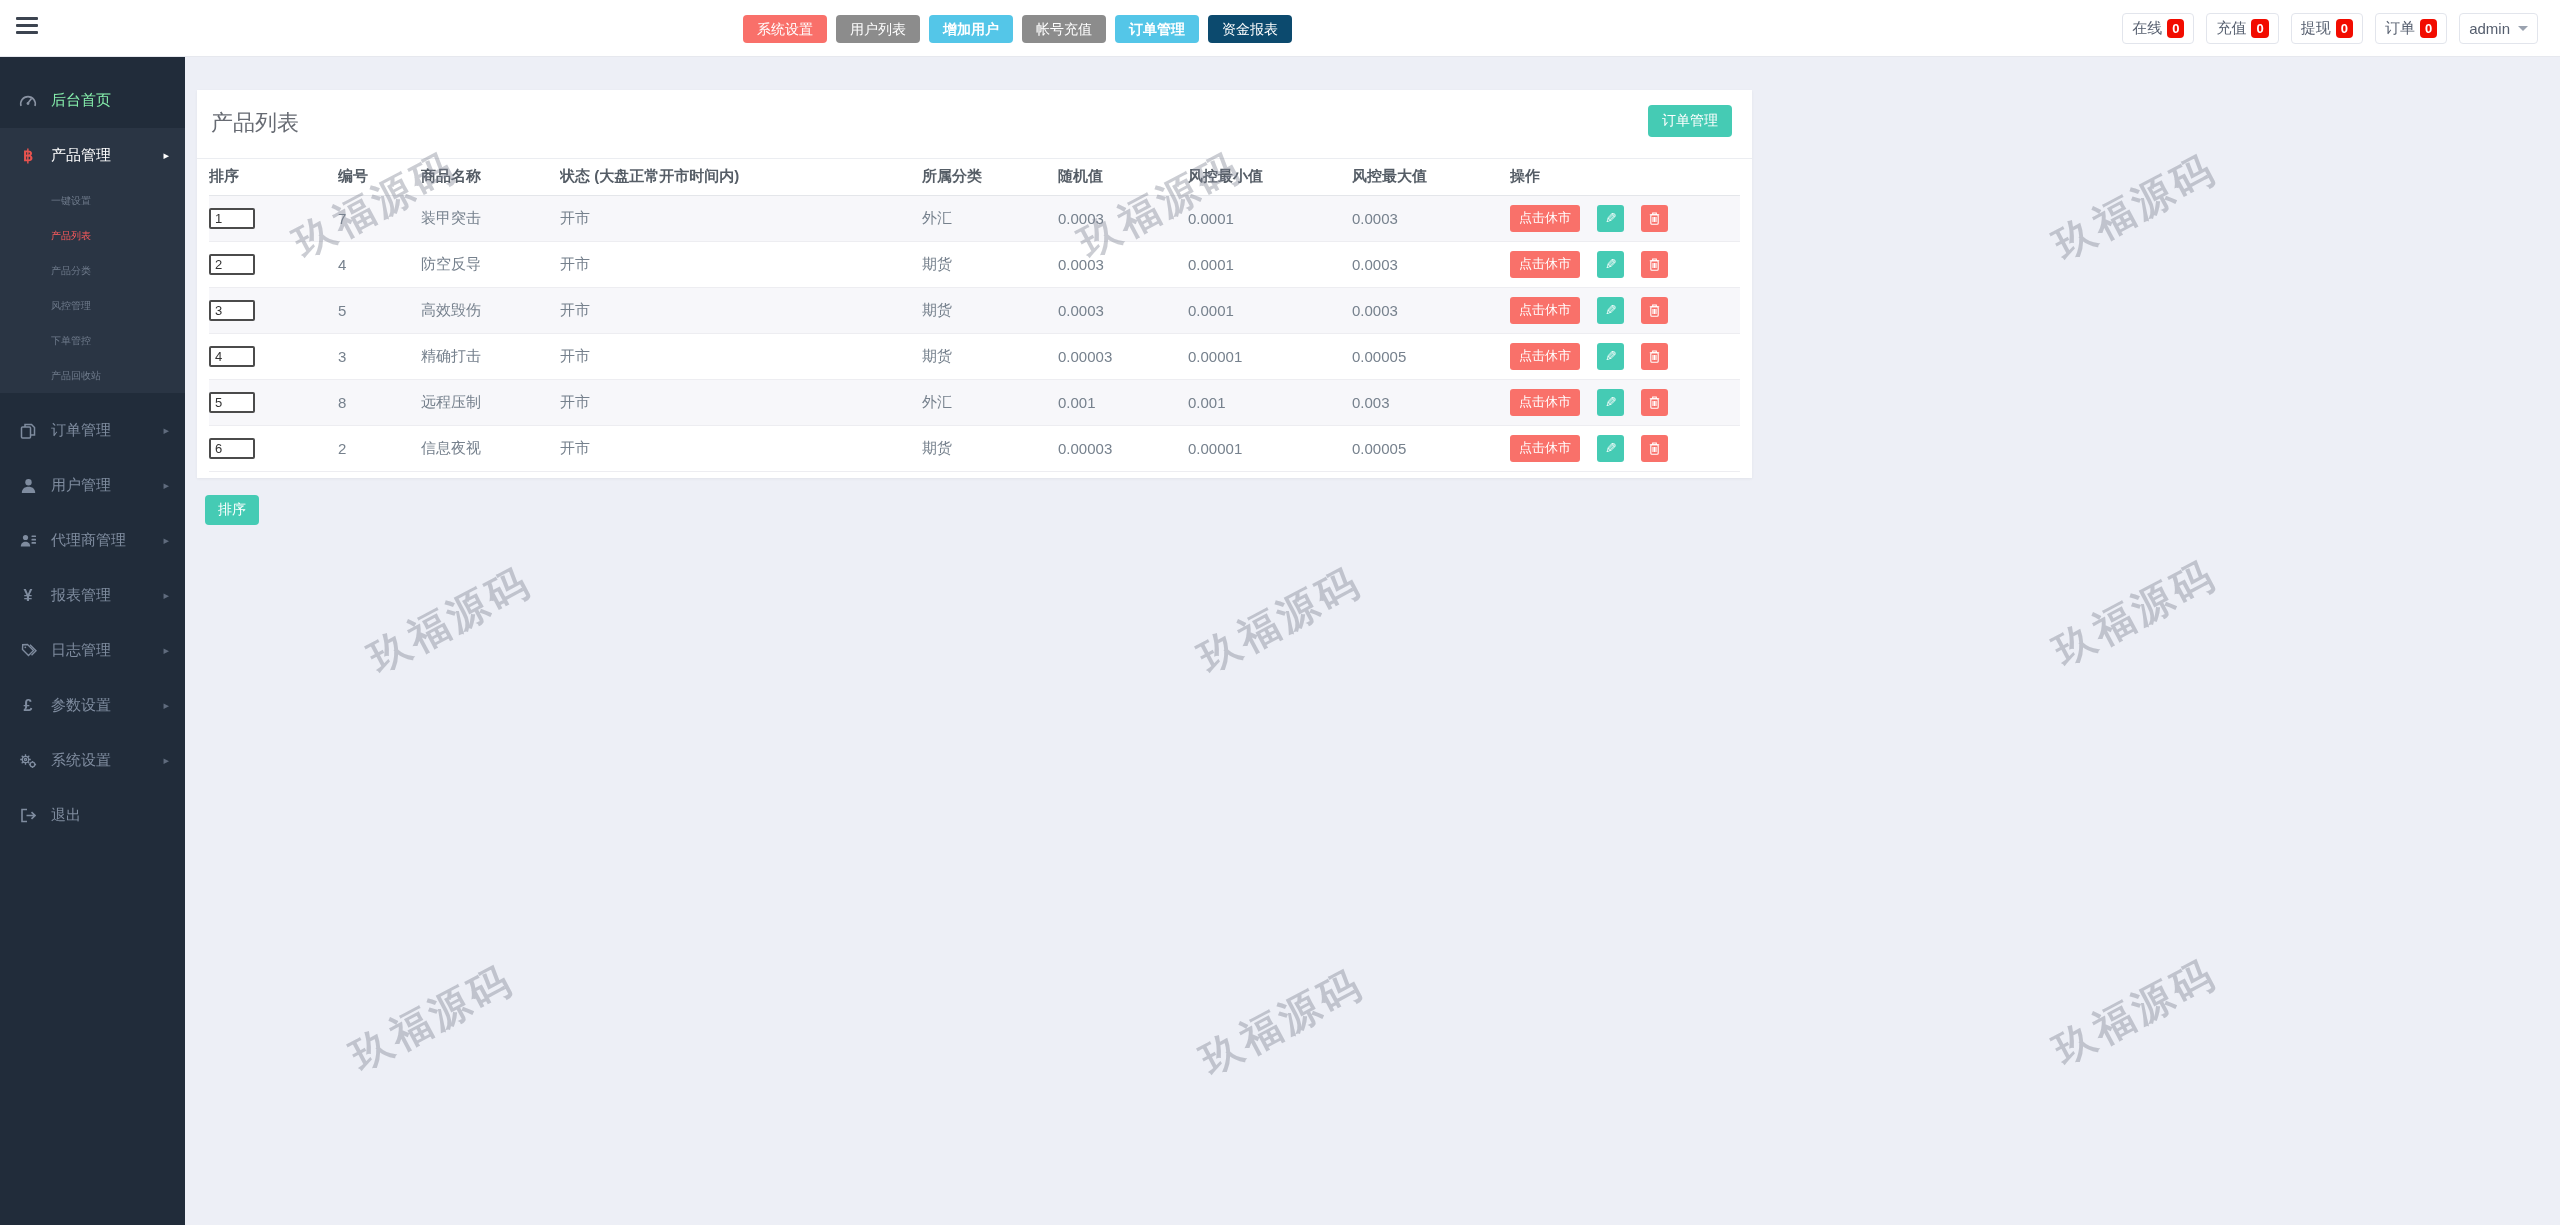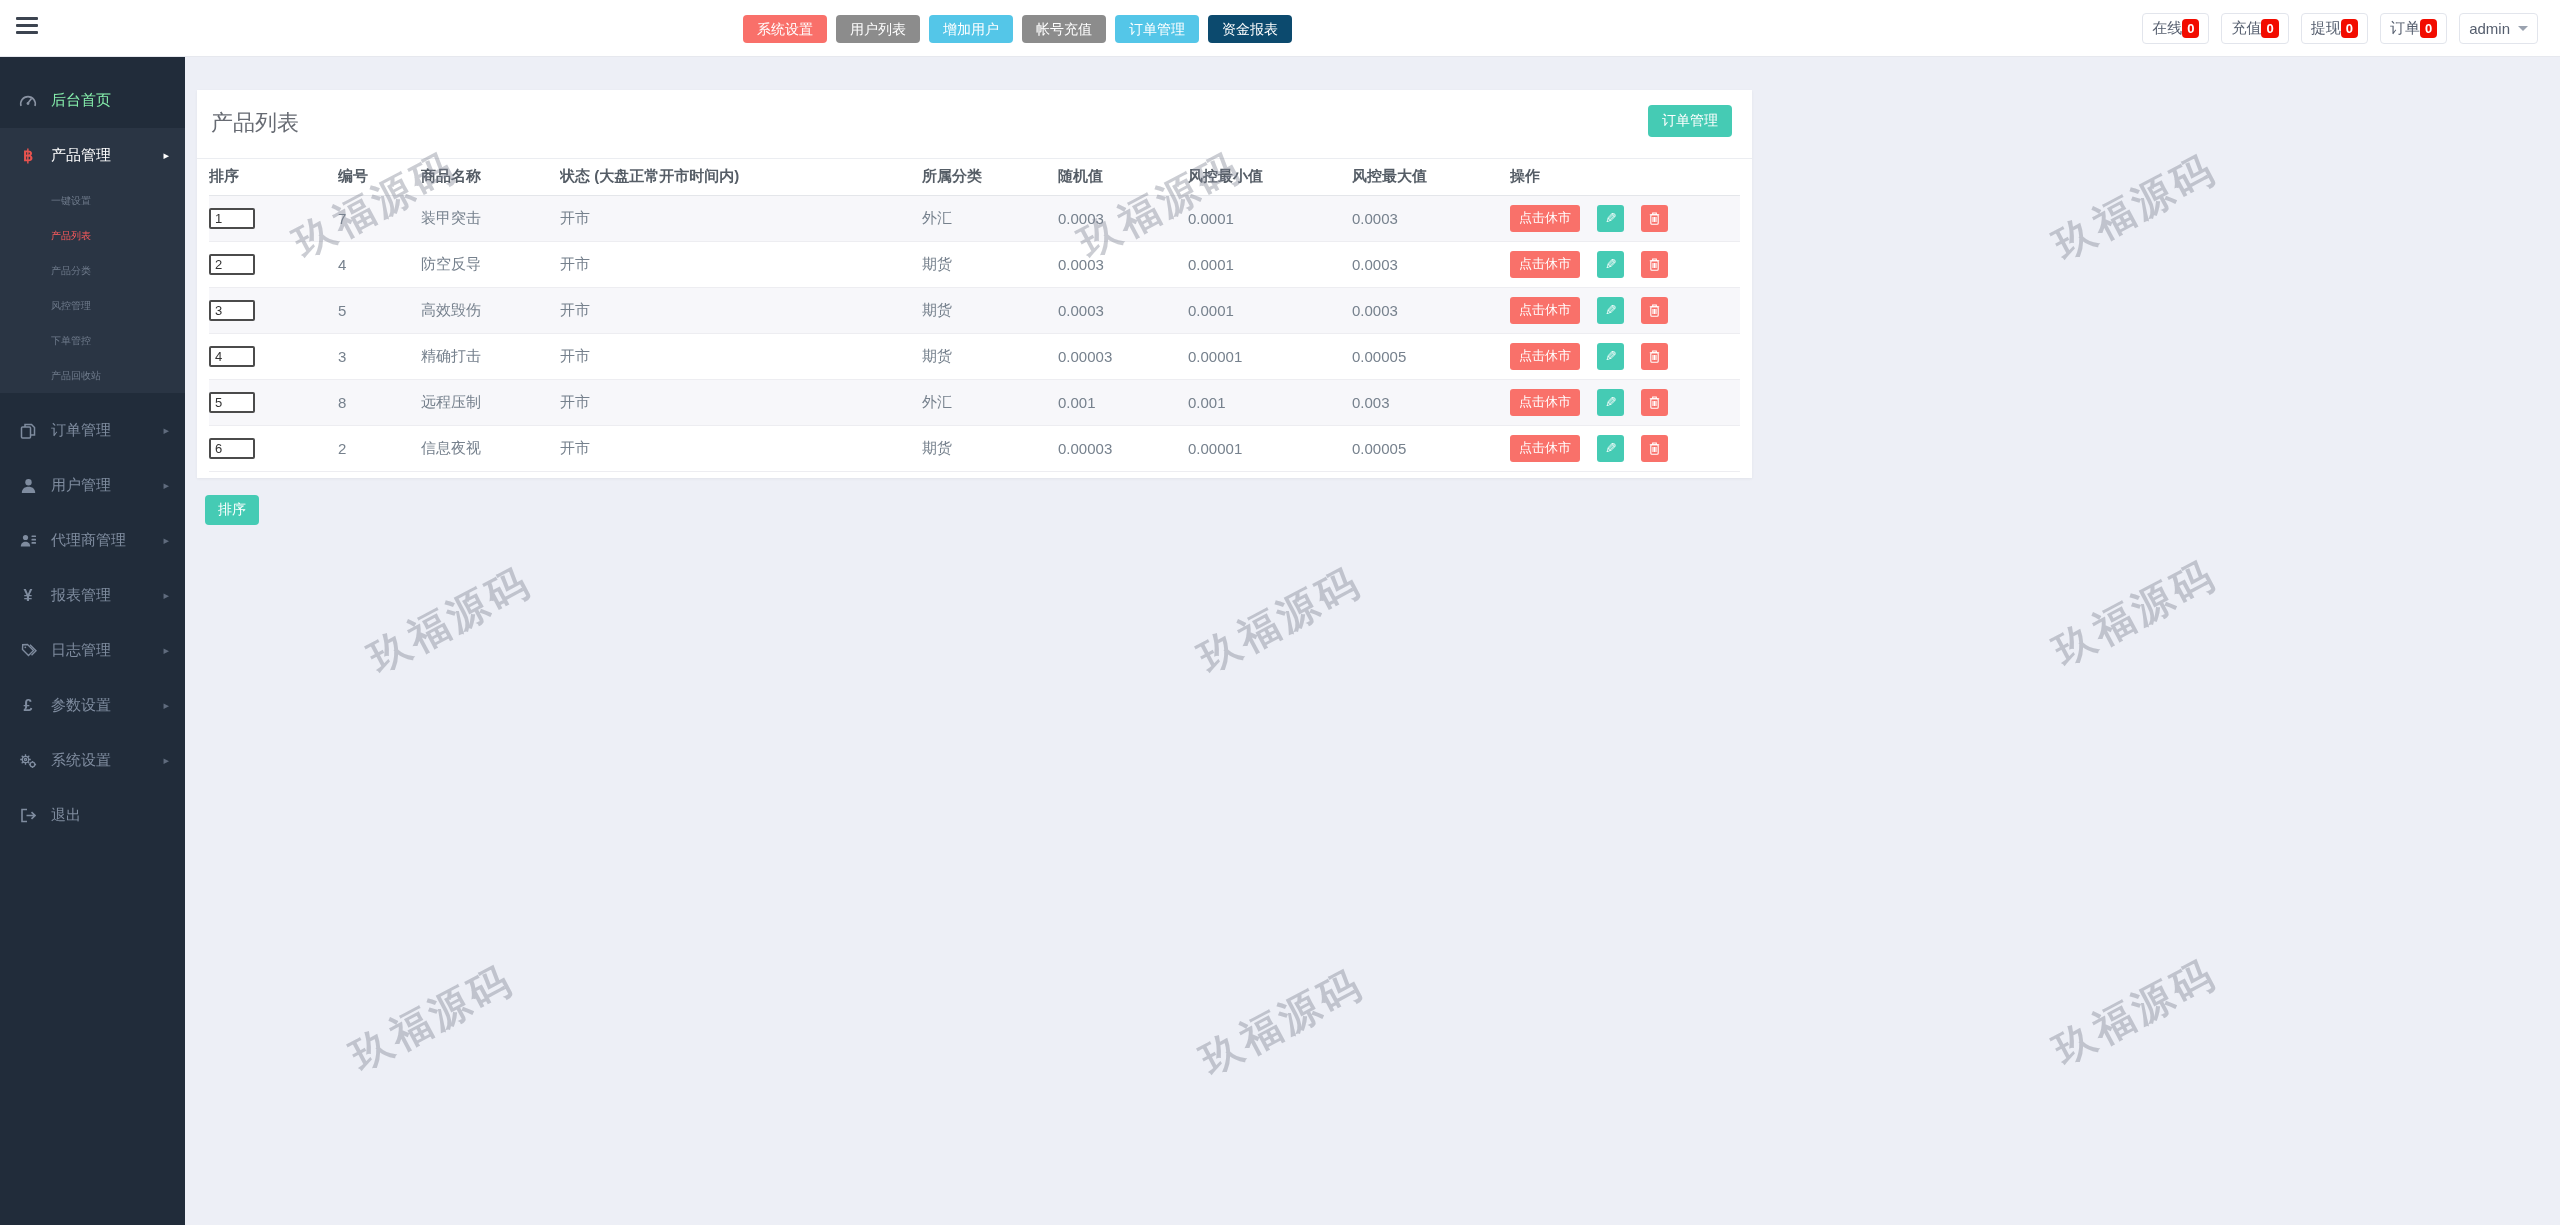--- a/index.html
+++ b/index.html
@@ -26,7 +26,7 @@
   }
   .qbtn.red   { background:#f9706a; }
   .qbtn.gray  { background:#8c8c8c; }
-  .qbtn.blue  { background:#54c6e8; }
+  .qbtn.blue  { background:#54c6e8;font-weight:bold; }
   .qbtn.green { background:#0c4a6e; }
   .stats { position:absolute; right:22px; top:13px; display:flex; gap:12px; align-items:center; }
   .statbox {

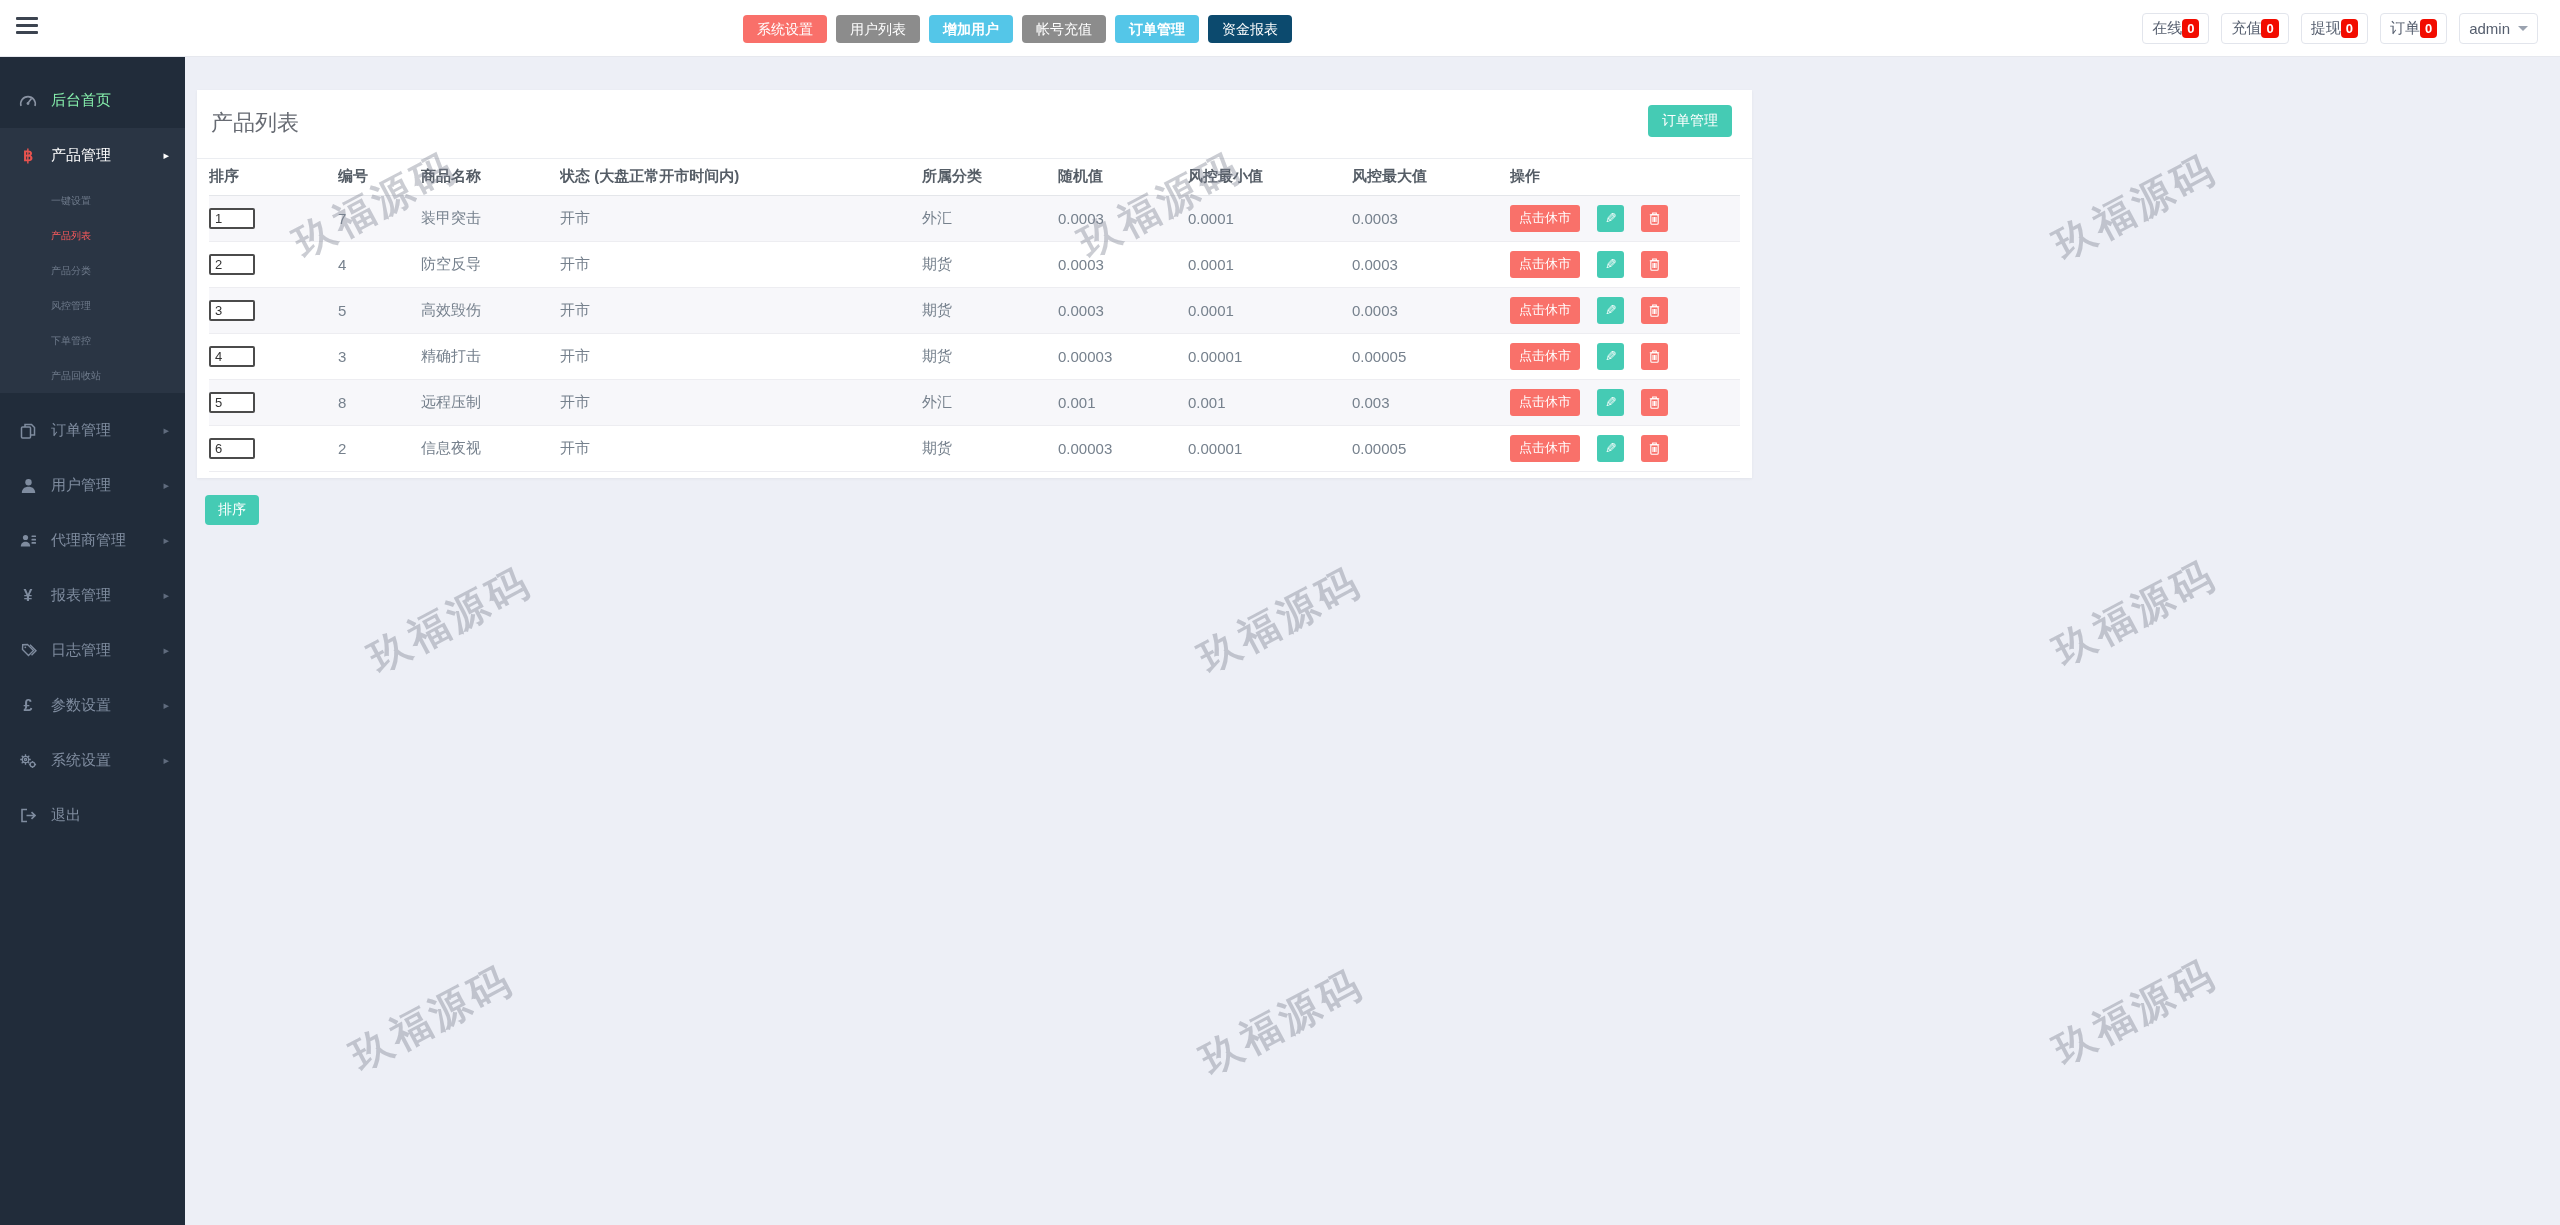--- a/index.html
+++ b/index.html
@@ -30,7 +30,7 @@
   .qbtn.green { background:#0c4a6e; }
   .stats { position:absolute; right:22px; top:13px; display:flex; gap:12px; align-items:center; }
   .statbox {
-    display:flex; align-items:center; background:#fff;
+    display:flex; align-items:center; gap:5px; background:#fff;
     border:1px solid #e2e5ec; border-radius:4px; height:31px; padding:0 9px;
     font-size:15px; color:#555e6e; cursor:pointer;
   }

